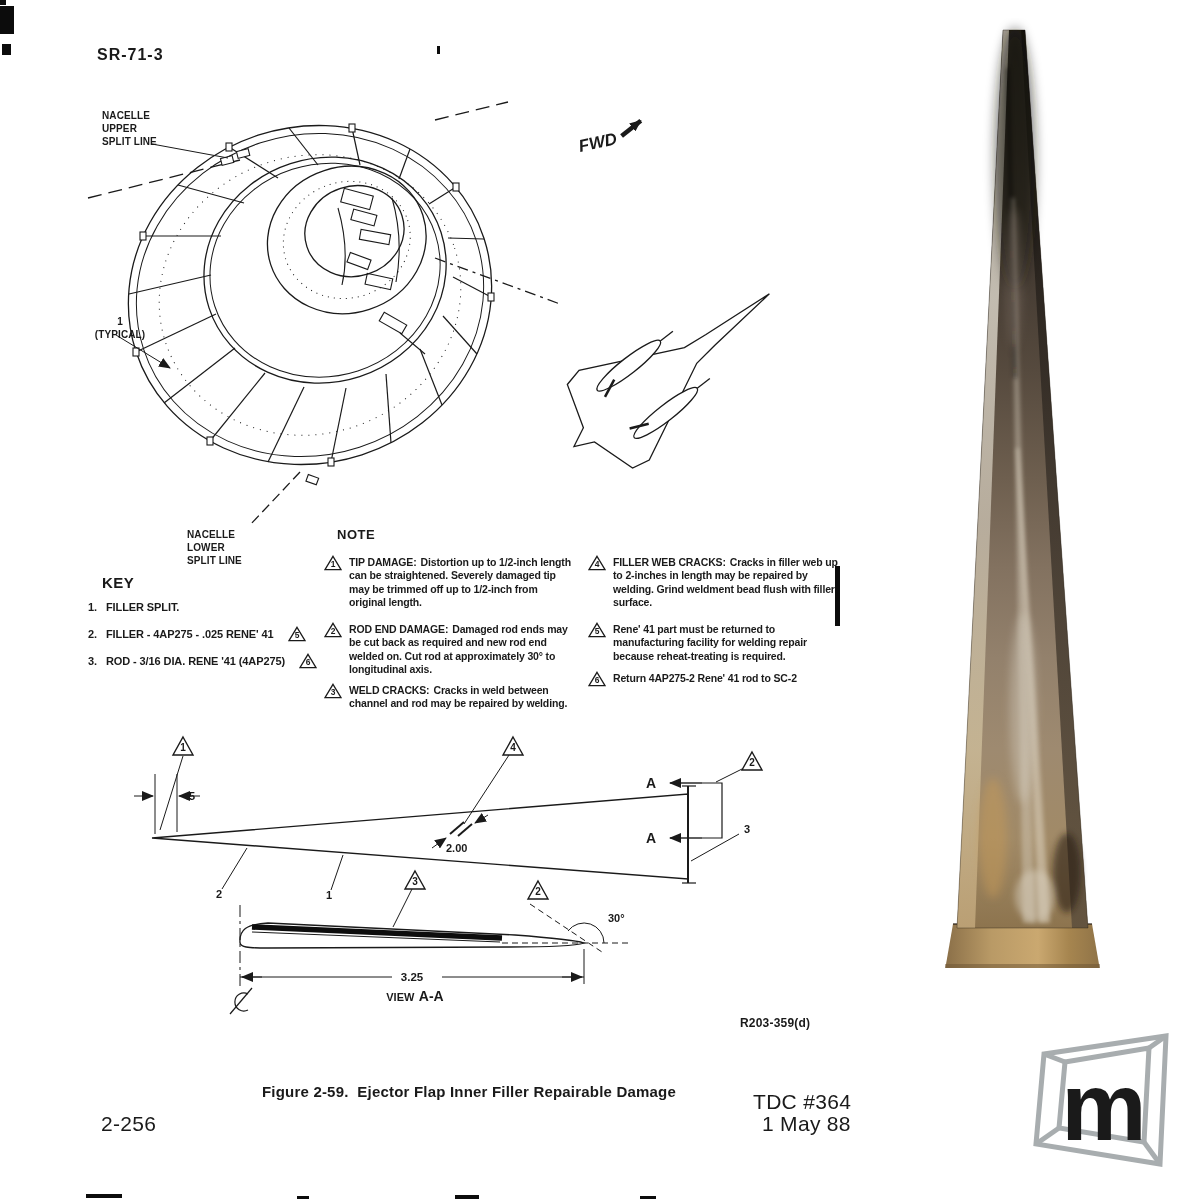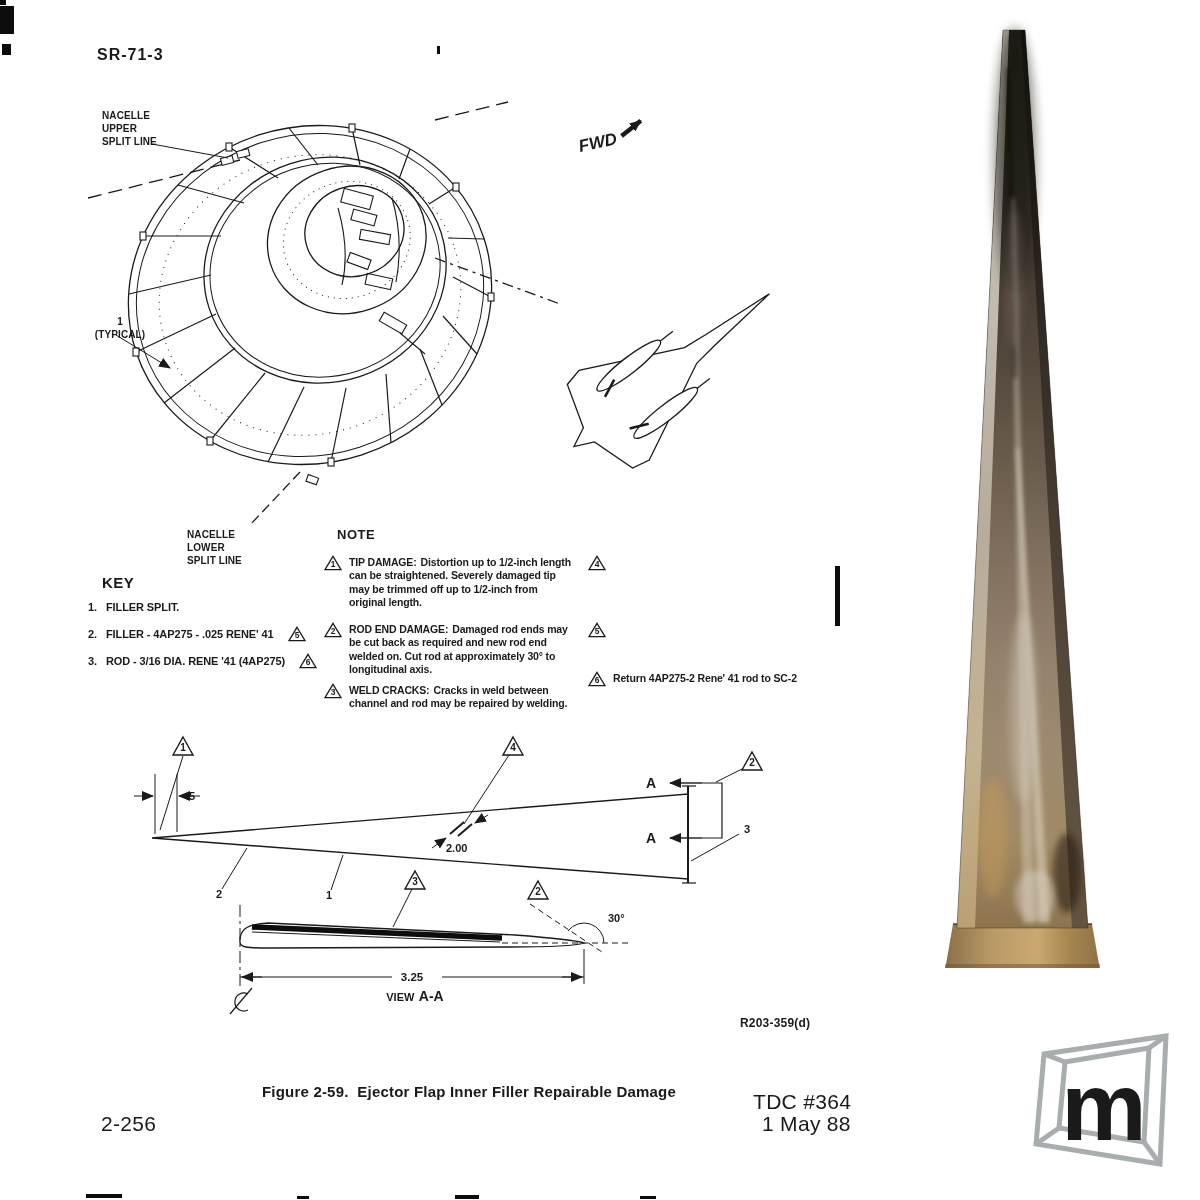--- a/index.html
+++ b/index.html
@@ -202,6 +202,7 @@
       <text x="10" y="14" text-anchor="middle" font-size="9.5" font-weight="bold">4</text>
     </svg>
   </span>
+  <div><span class="nh">FILLER WEB CRACKS:</span><span>Cracks in filler web up to 2-inches in length may be repaired by welding.  Grind weldment bead flush with filler surface.</span></div>
 </div>
 
 <div class="abs note" style="left:588px;top:623px;width:250px;">

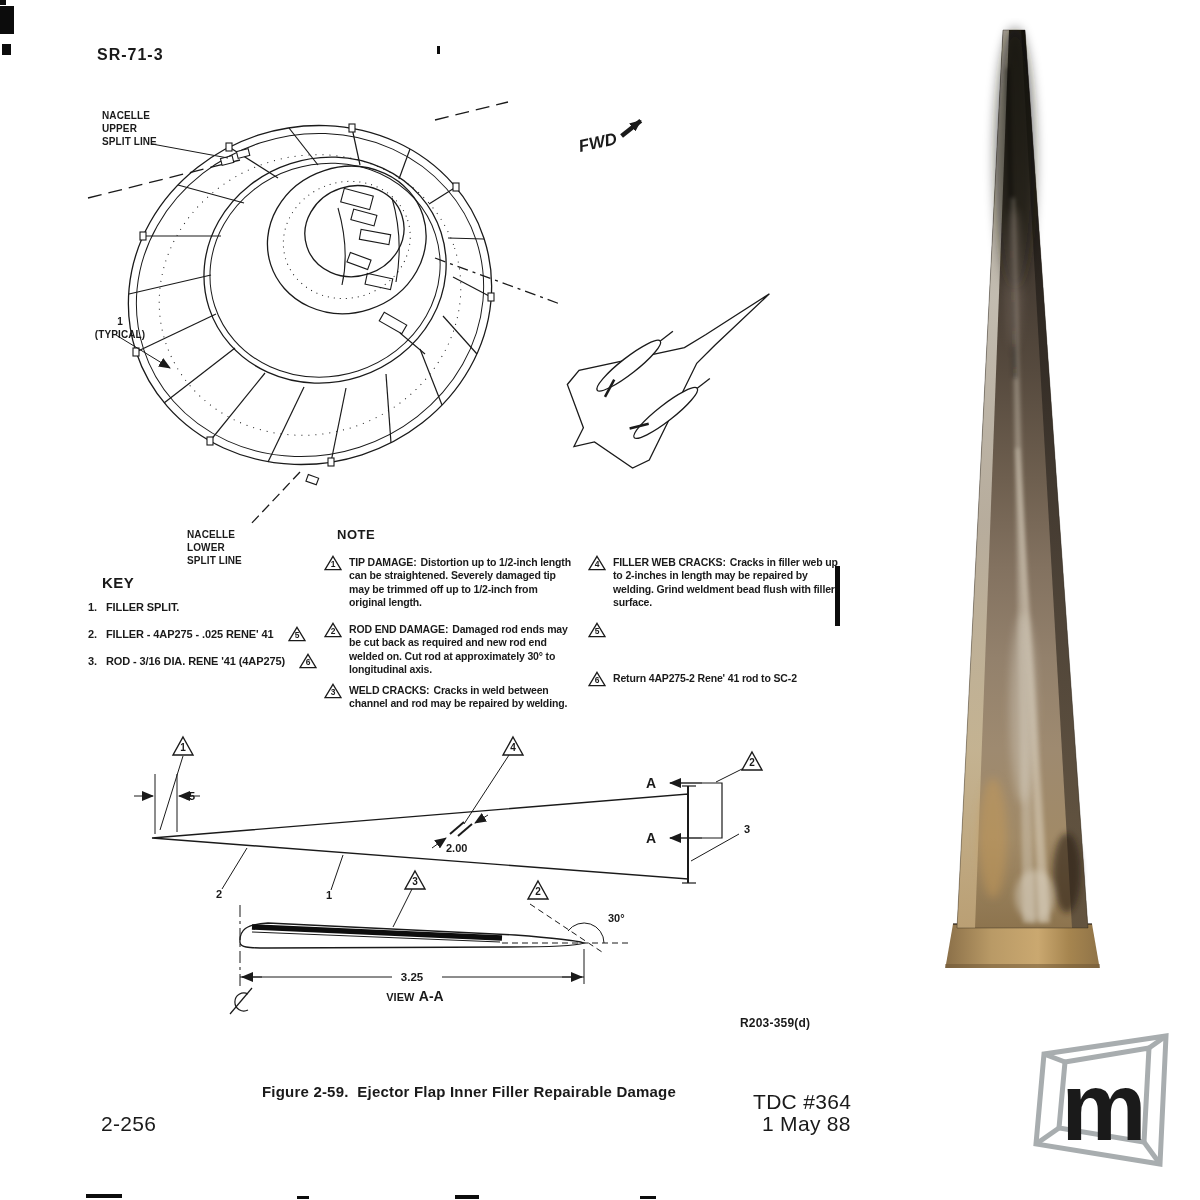--- a/index.html
+++ b/index.html
@@ -212,6 +212,7 @@
       <text x="10" y="14" text-anchor="middle" font-size="9.5" font-weight="bold">5</text>
     </svg>
   </span>
+  <div><span>Rene' 41 part must be returned to manufacturing facility for welding repair because reheat-treating is required.</span></div>
 </div>
 
 <div class="abs note" style="left:588px;top:672px;width:250px;">

